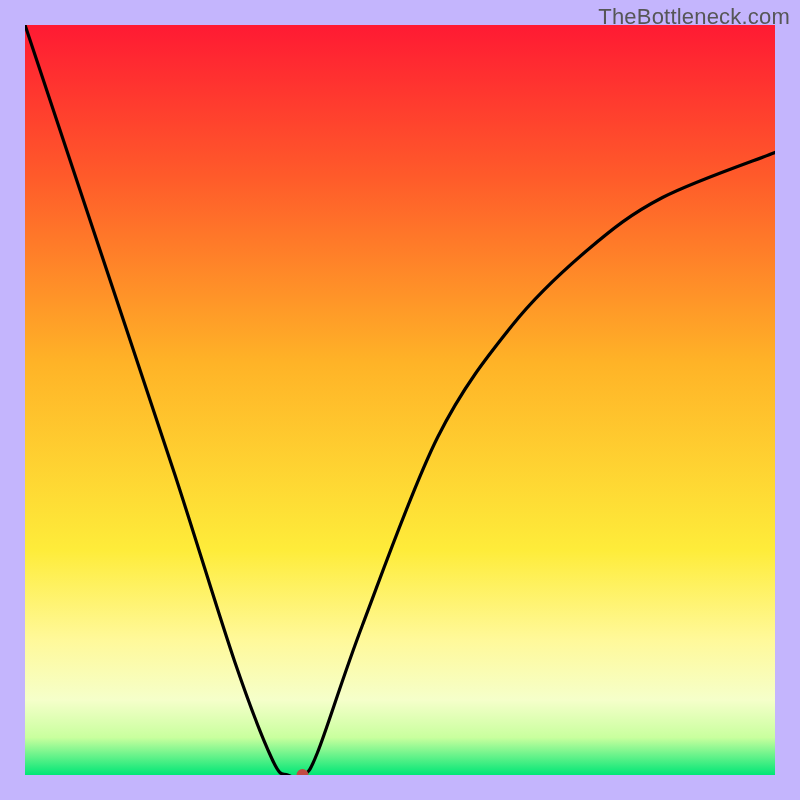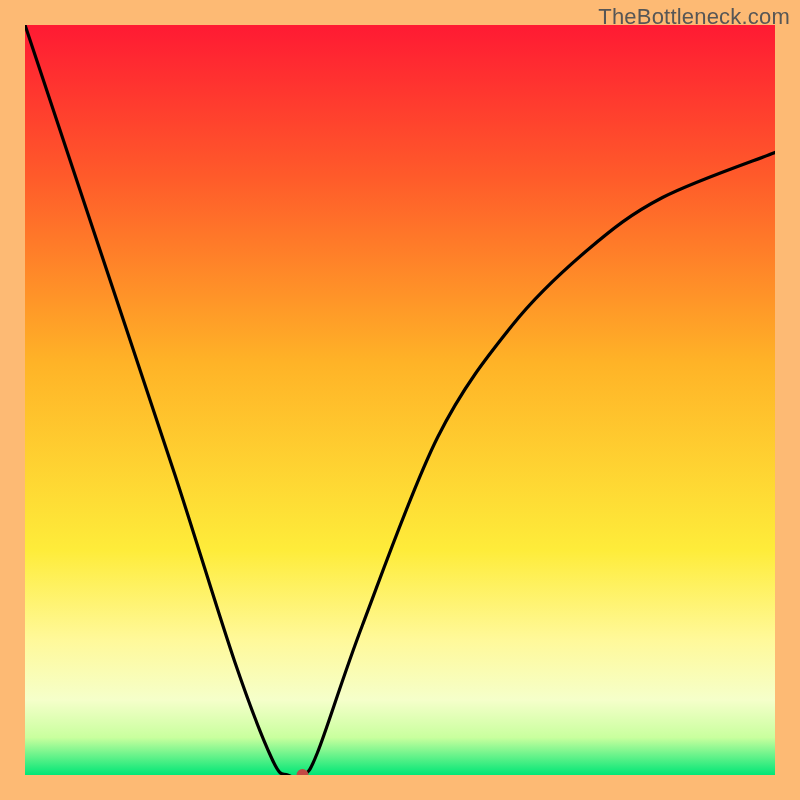--- a/index.html
+++ b/index.html
@@ -14,7 +14,7 @@
   .frame {
     position: absolute;
     inset: 0;
-    background: #fdba74;
+    background: #c4b5fd;
   }
   .plot {
     position: absolute;

